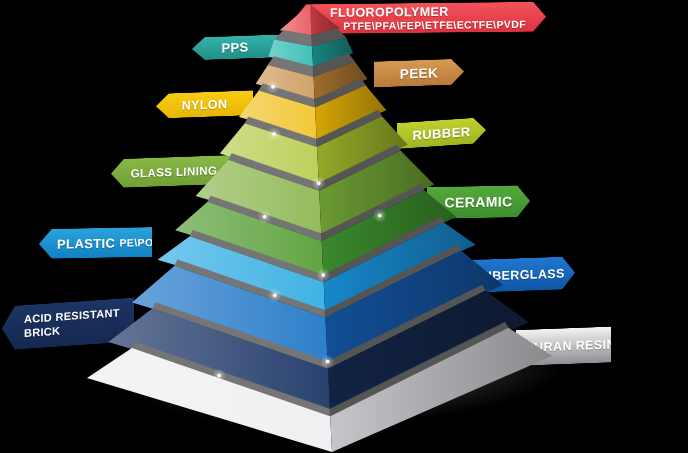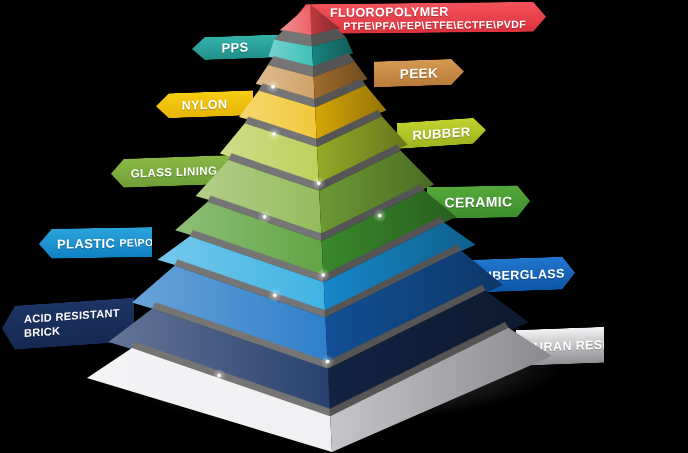--- a/index.html
+++ b/index.html
@@ -6,6 +6,7 @@
   #stage{
     position:relative;width:604px;height:453px;overflow:hidden;background:#000;
     font-family:"Liberation Sans",sans-serif;
+    padding-left:7px;
   }
   #shadow{position:absolute;left:55px;top:312px;width:615px;height:140px;z-index:0;transform:rotate(-3deg);}
   #pyr{position:absolute;left:0;top:0;z-index:2;}

